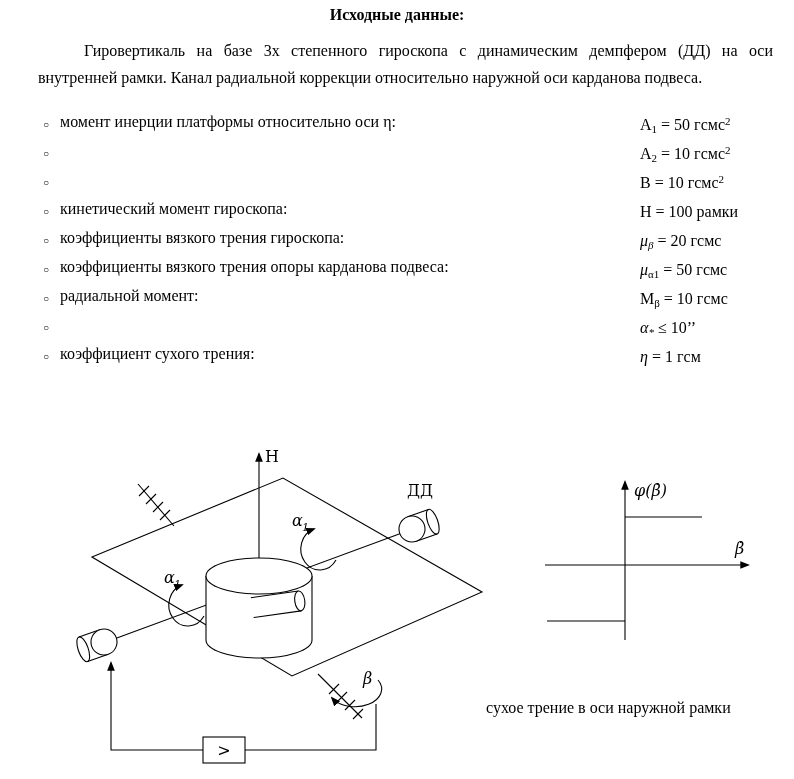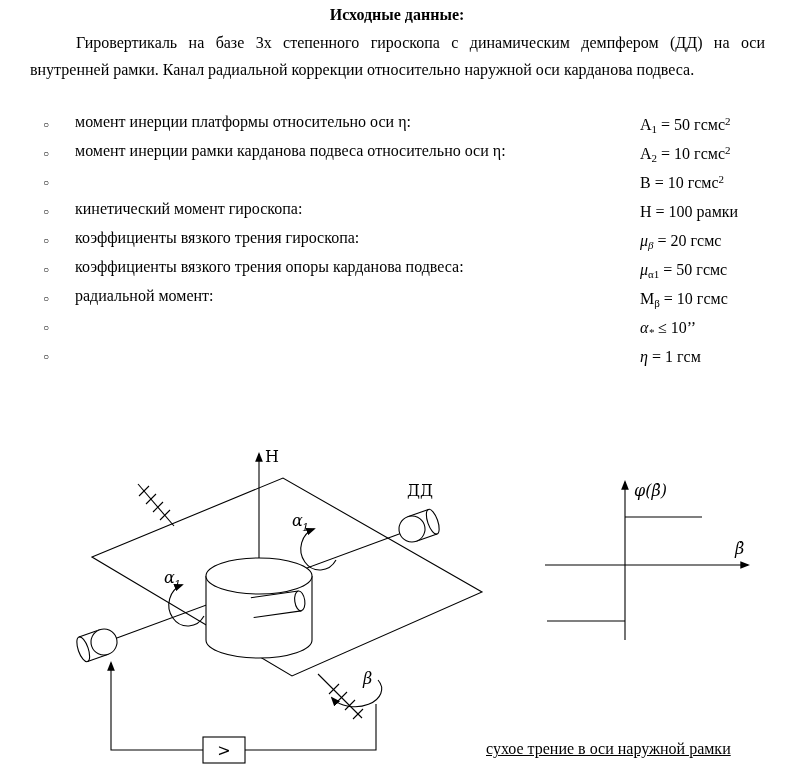--- a/index.html
+++ b/index.html
@@ -13,7 +13,7 @@
     text-align:center; font-weight:bold;
   }
   .intro {
-    position:absolute; top:29px; left:30px; width:735px; margin:0;
+    position:absolute; top:29px; left:30px; width:735px; margin:8px;
     line-height:27px; text-align:justify; text-indent:46px;
   }
   .params { position:absolute; top:112px; left:30px; width:735px; }

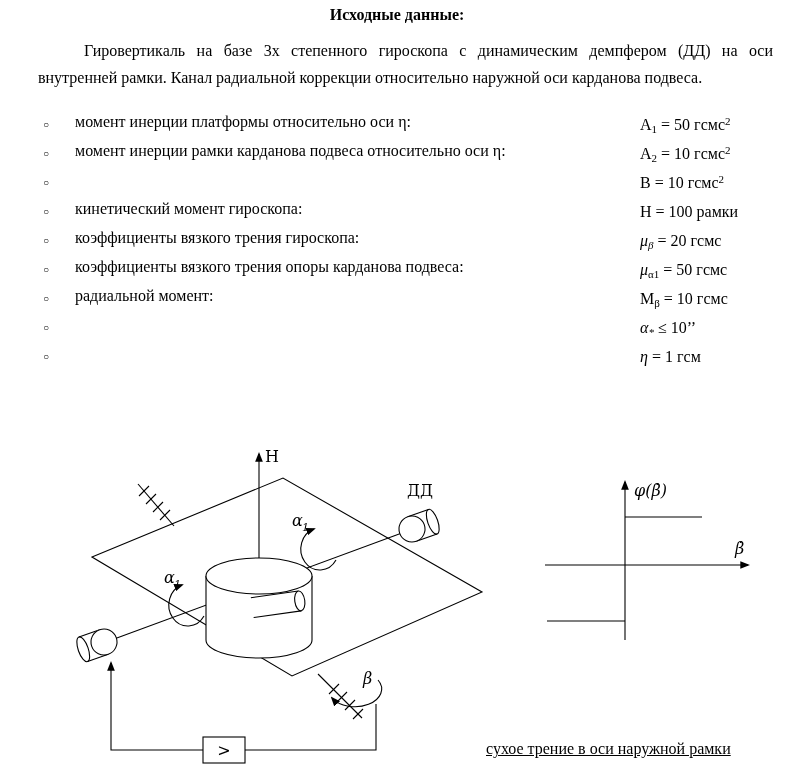--- a/index.html
+++ b/index.html
@@ -19,7 +19,7 @@
   .params { position:absolute; top:112px; left:30px; width:735px; }
   .param-row { position:relative; height:29px; line-height:19px; }
   .bullet { position:absolute; left:13px; top:3px; font-size:10px; }
-  .plabel { position:absolute; left:45px; top:0; white-space:nowrap; }
+  .plabel { position:absolute; left:30px; top:0; white-space:nowrap; }
   .pvalue { position:absolute; left:610px; top:0; white-space:nowrap; }
   .pvalue sub { font-size:11px; vertical-align:-3px; }
   .pvalue sup { font-size:11px; vertical-align:5px; }

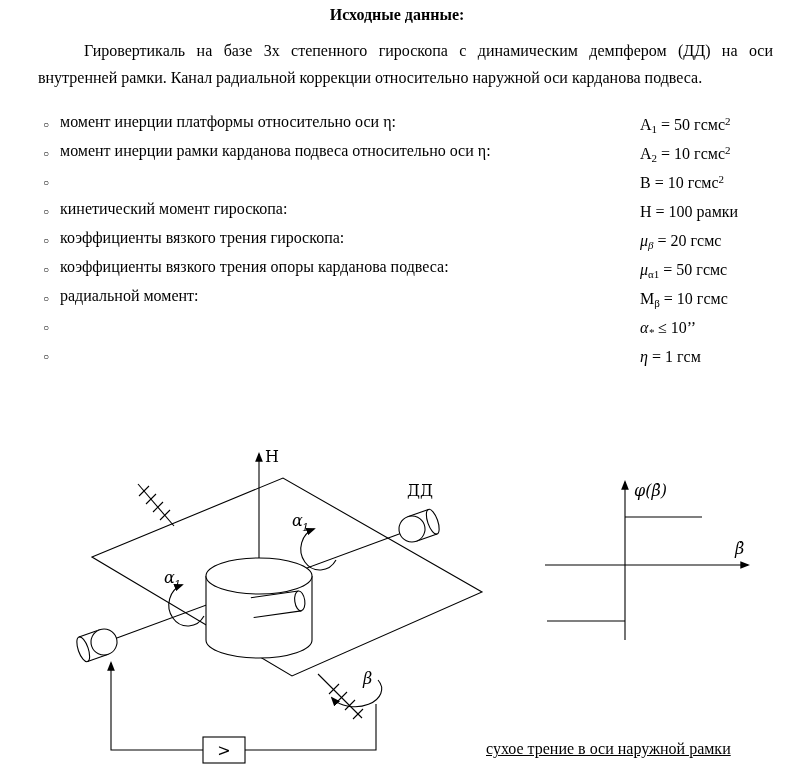--- a/index.html
+++ b/index.html
@@ -47,7 +47,6 @@
 
     <div class="param-row">
       <span class="bullet">○</span>
-      <span class="plabel">момент инерции рамки карданова подвеса относительно оси η:</span>
       <span class="pvalue"><span class="vb" style="font-style: normal;">A</span><sub class="vsub" style="font-style: normal;">2</sub><span class="vr"> = 10 гсмс</span><sup class="vsup">2</sup></span>
     </div>
 

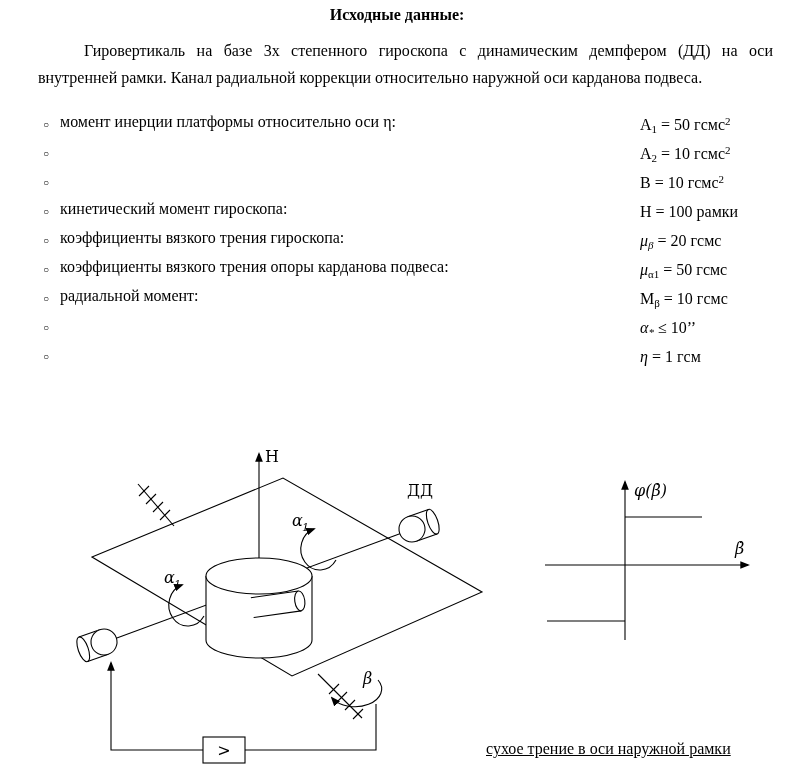--- a/index.html
+++ b/index.html
@@ -87,6 +87,7 @@
 
     <div class="param-row">
       <span class="bullet">○</span>
+      <span class="plabel">коэффициент сухого трения:</span>
       <span class="pvalue"><span class="vb" style="font-style: italic;">η</span><sub class="vsub" style="font-style: italic;"></sub><span class="vr"> = 1 гсм</span><sup class="vsup"></sup></span>
     </div>
   </div>

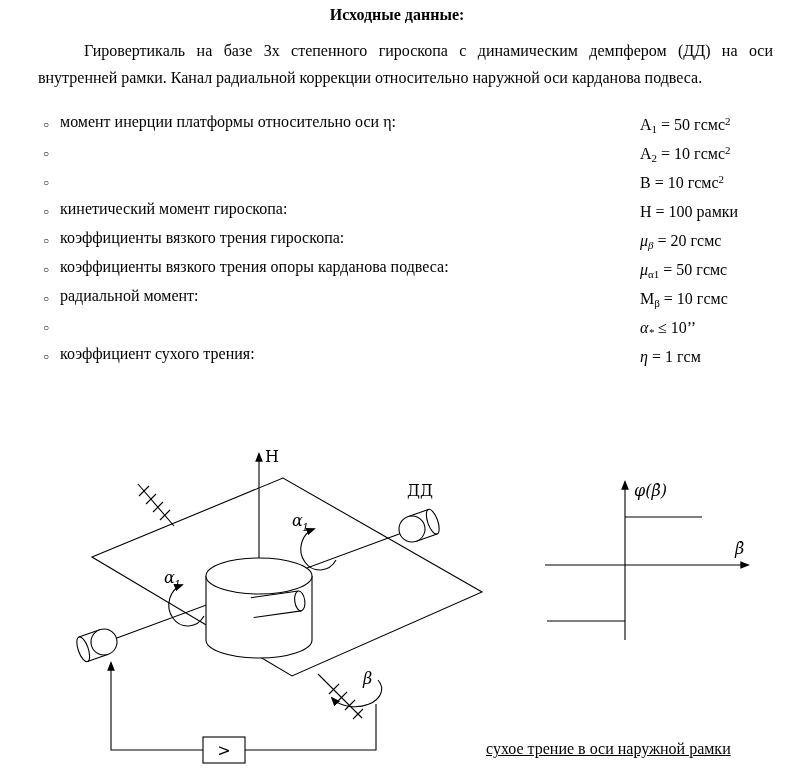--- a/index.html
+++ b/index.html
@@ -23,7 +23,7 @@
   .pvalue { position:absolute; left:610px; top:0; white-space:nowrap; }
   .pvalue sub { font-size:11px; vertical-align:-3px; }
   .pvalue sup { font-size:11px; vertical-align:5px; }
-  .caption { position:absolute; left:486px; top:740px;text-decoration:underline; }
+  .caption { position:absolute; left:486px; top:699px; }
   svg.diagram { position:absolute; left:0; top:430px; }
   svg text { font-family:"DejaVu Serif","Liberation Serif",serif; font-size:16px; fill:#000; stroke:none; }
   svg text.it { font-style:italic; }

